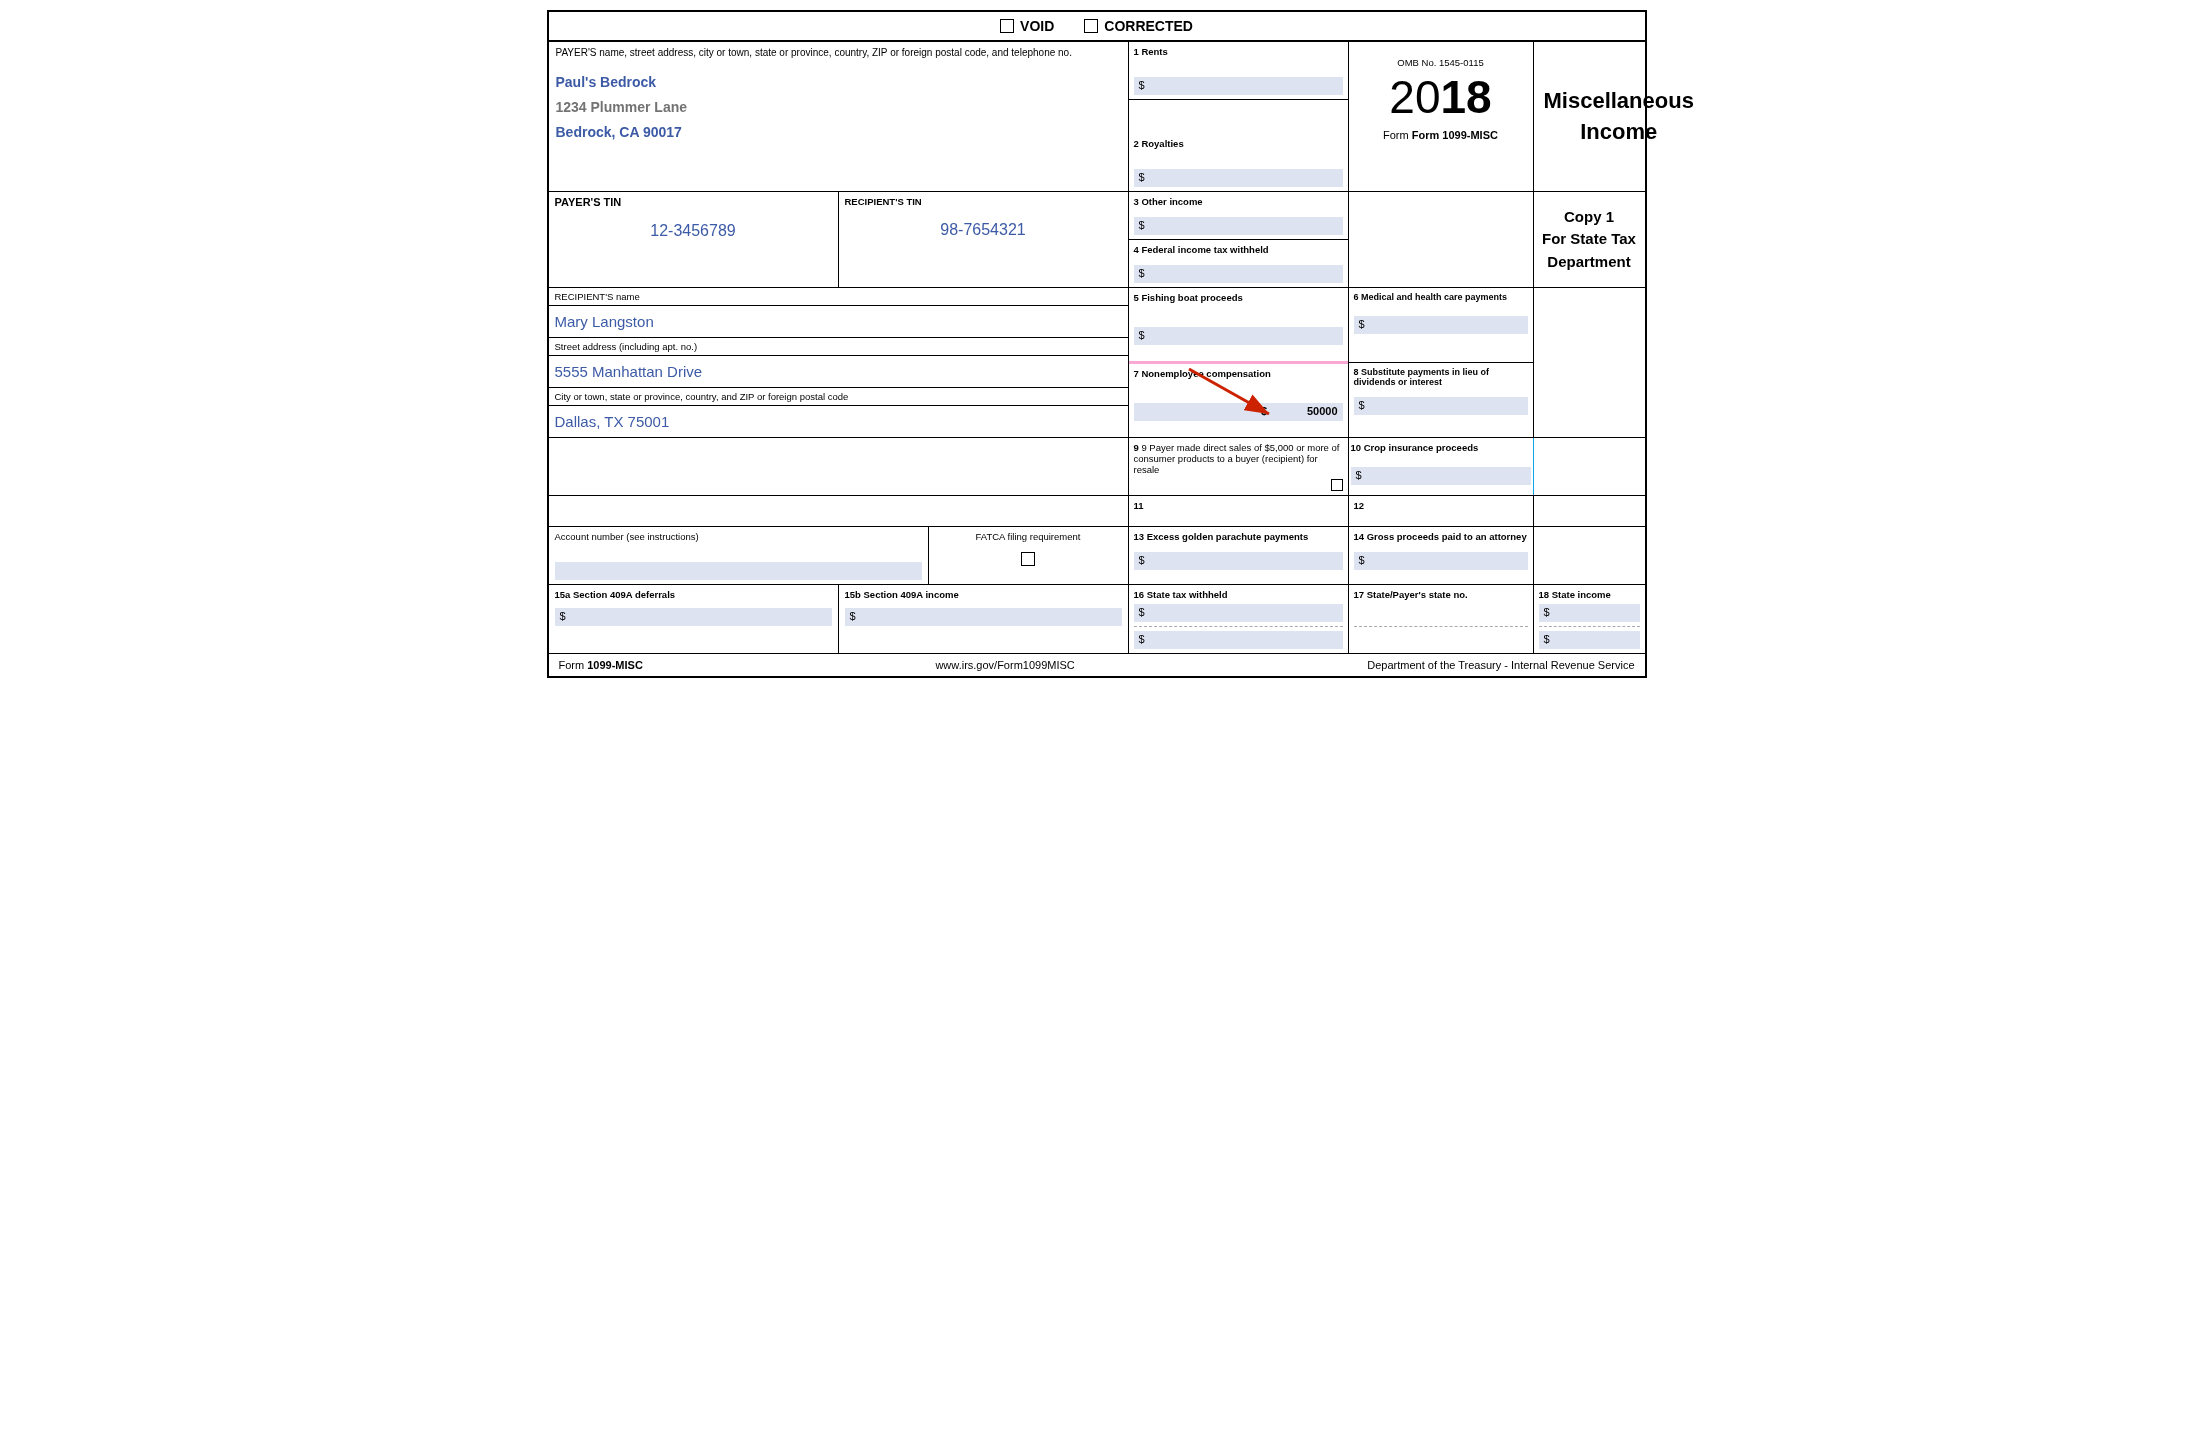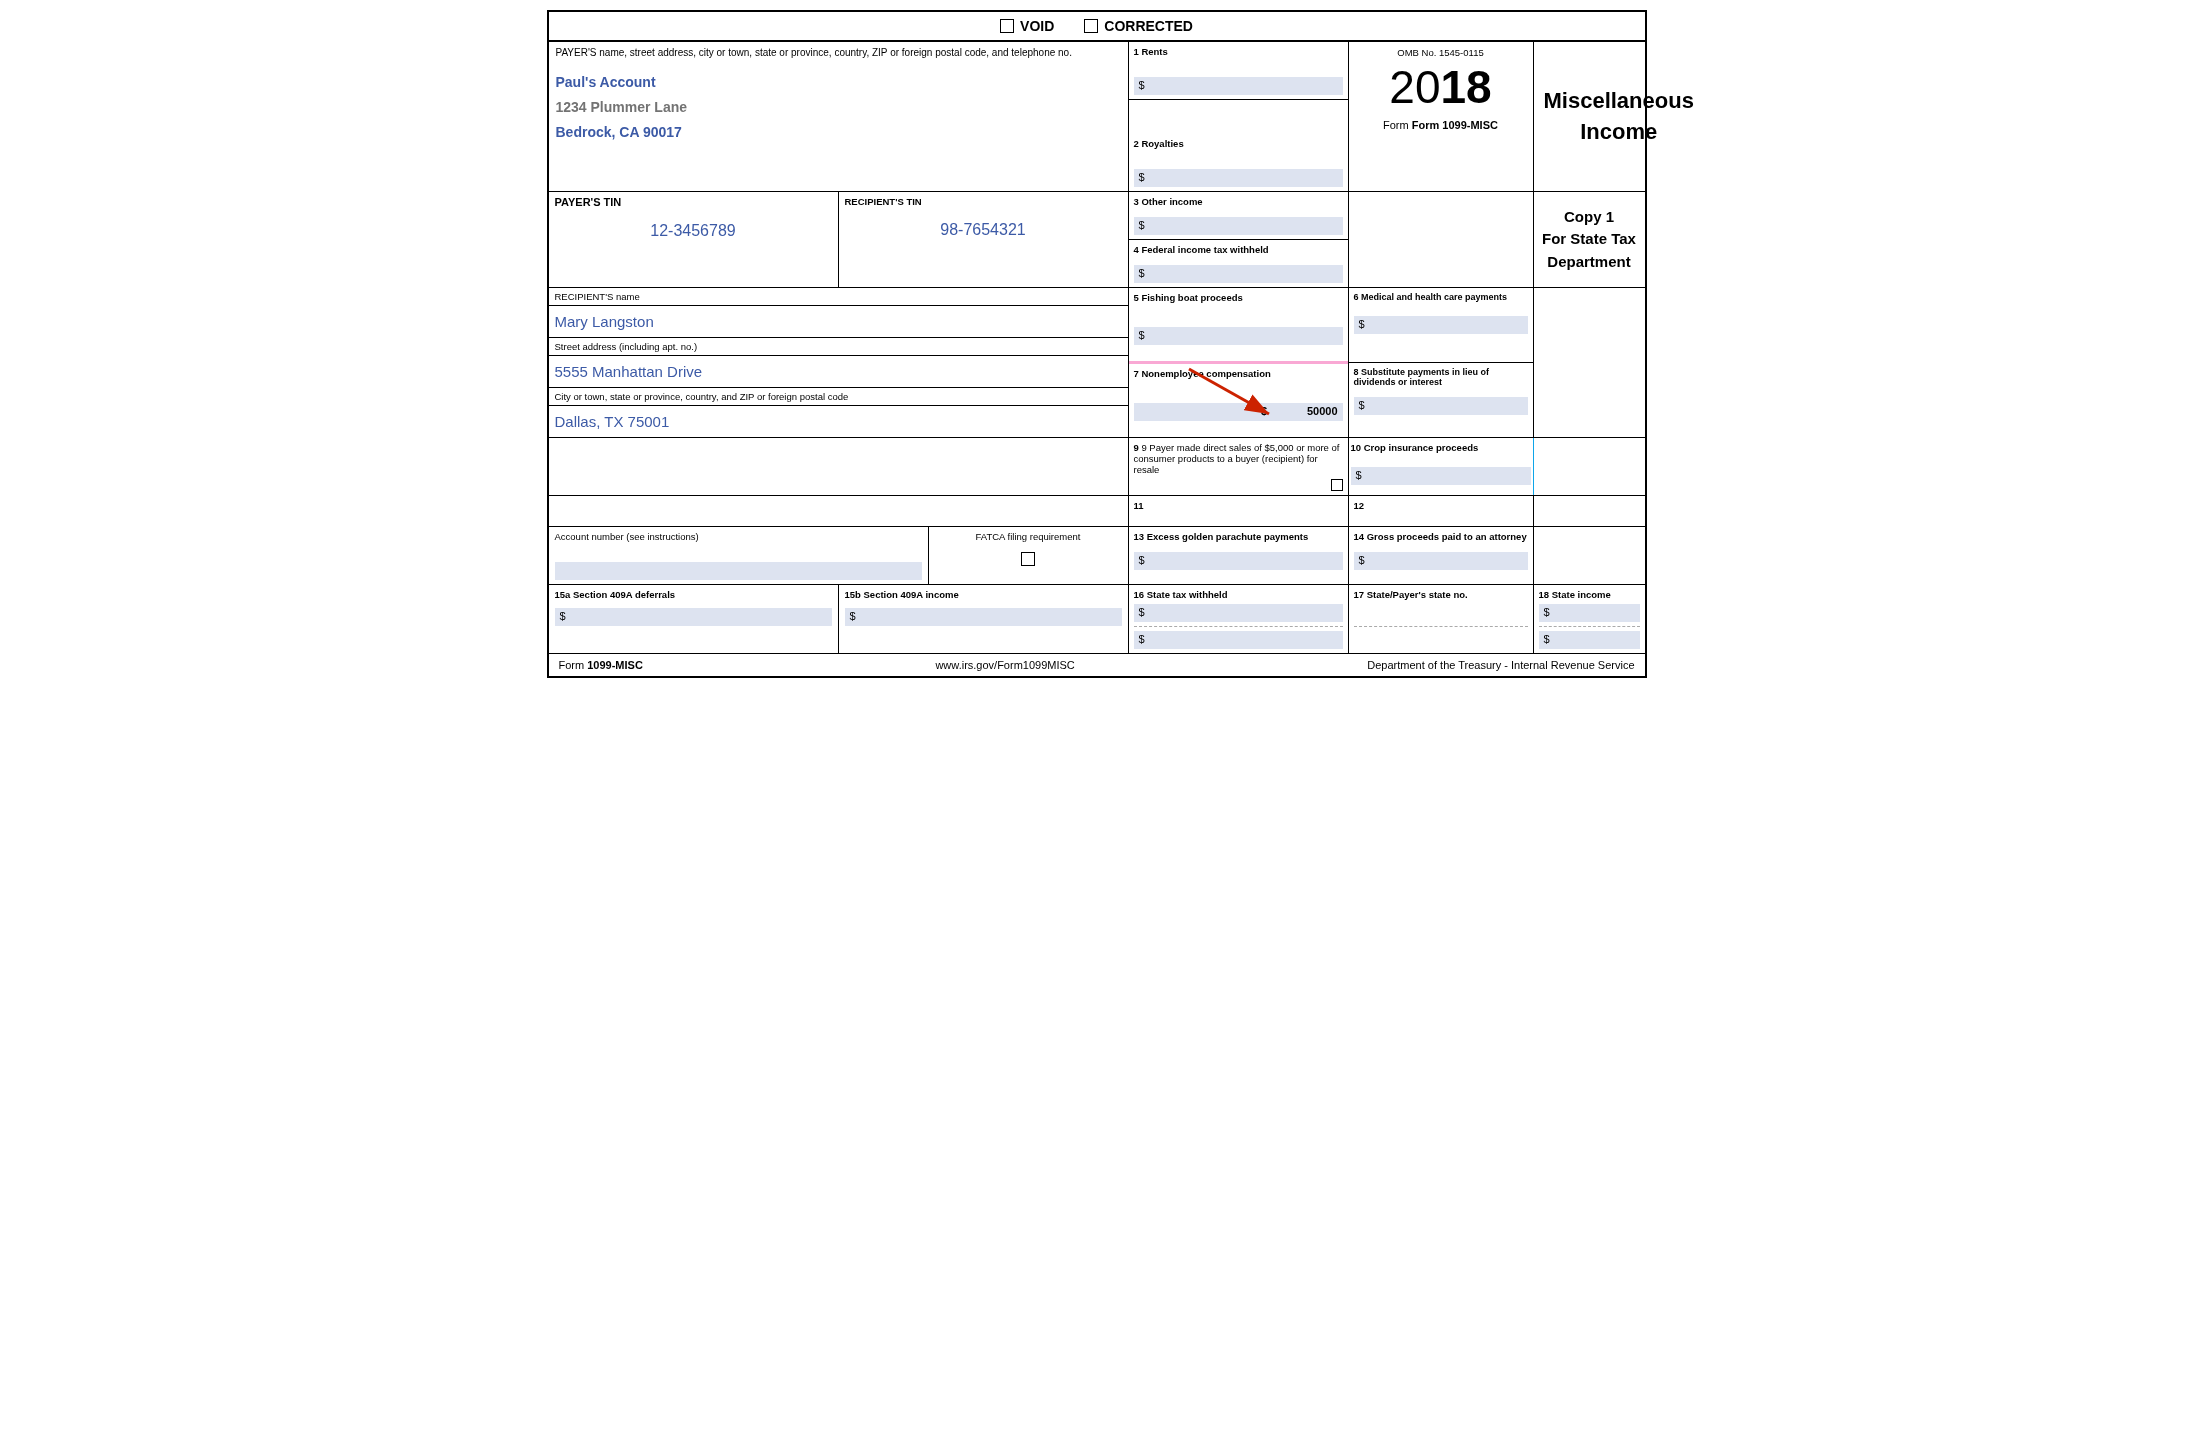--- a/index.html
+++ b/index.html
@@ -87,7 +87,7 @@
         </div>
       </div>
 
-      <div style="border-right:1px solid #000; padding:5px 8px; text-align:center;">
+      <div style="border-right:1px solid #000; padding:15px 8px; text-align:center;">
         <div style="font-size:9.5px;">OMB No. 1545-0115</div>
         <div style="font-size:46px; font-weight:bold; line-height:1.1; margin-top:4px;">
           <span style="font-weight:300;">20</span><span>18</span>

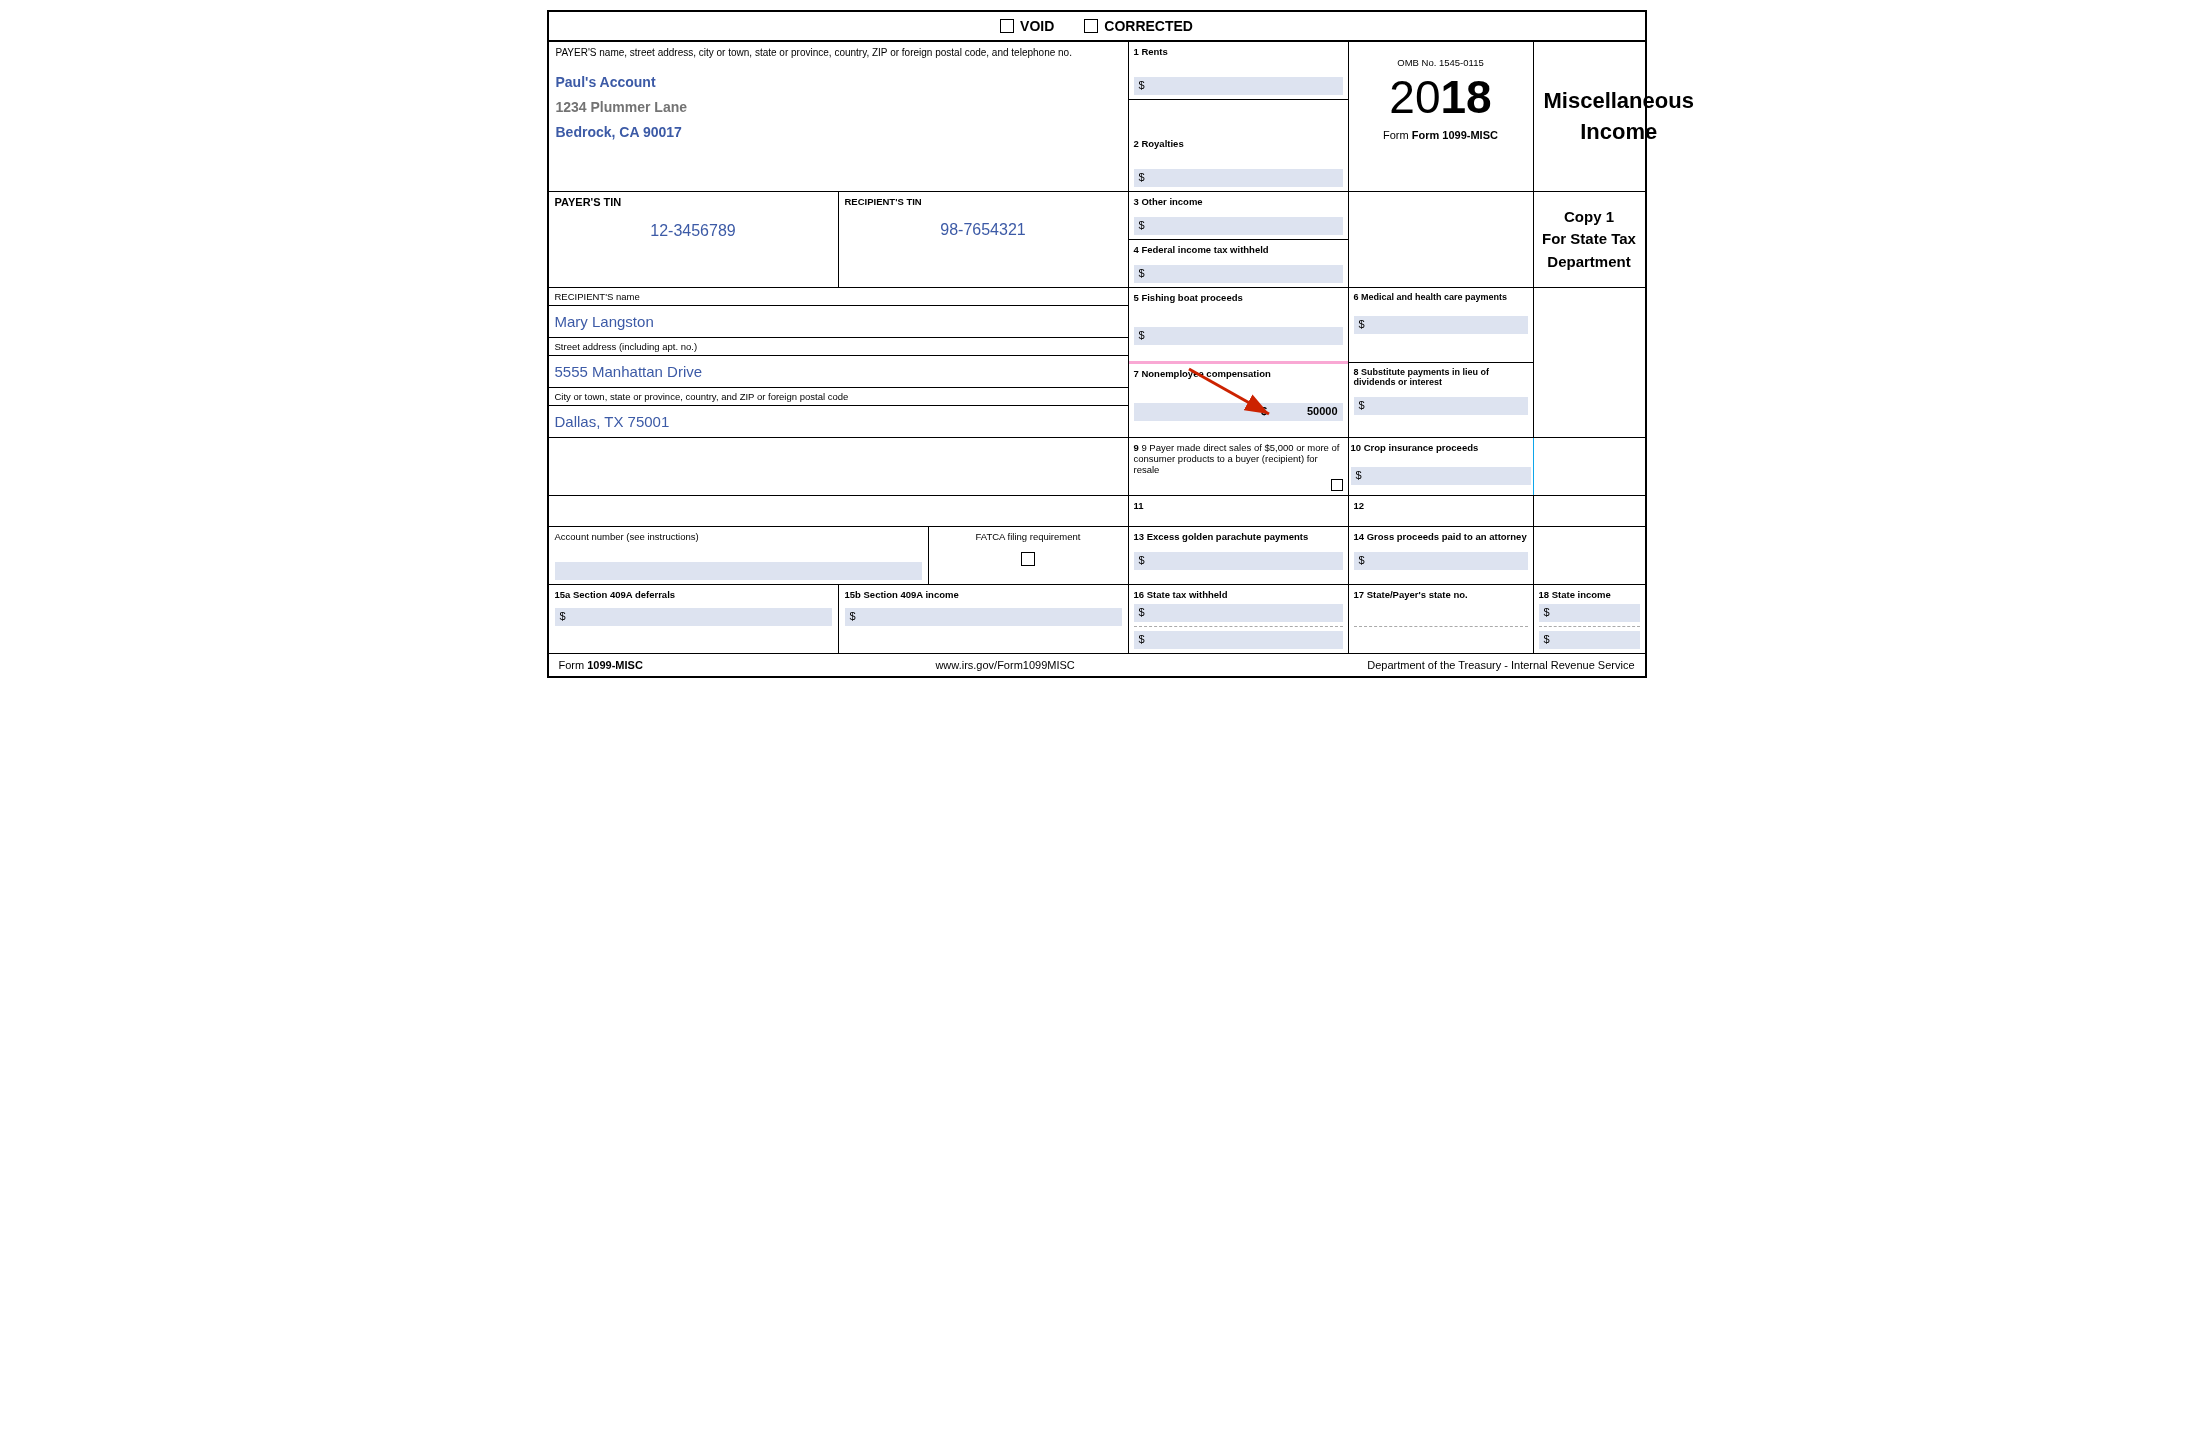--- a/index.html
+++ b/index.html
@@ -71,7 +71,7 @@
 
       <div style="border-right:1px solid #000; padding:5px 7px;">
         <div style="font-size:10px;">PAYER'S name, street address, city or town, state or province, country, ZIP or foreign postal code, and telephone no.</div>
-        <div style="color:#3c5aa6; font-size:14px; font-weight:bold; margin-top:12px; line-height:1.8;">Paul's Account</div>
+        <div style="color:#3c5aa6; font-size:14px; font-weight:bold; margin-top:12px; line-height:1.8;">Paul's Bedrock</div>
         <div style="color:#737373; font-size:14px; font-weight:bold; line-height:1.8;">1234 Plummer Lane</div>
         <div style="color:#3c5aa6; font-size:14px; font-weight:bold; line-height:1.8;">Bedrock, CA 90017</div>
       </div>

